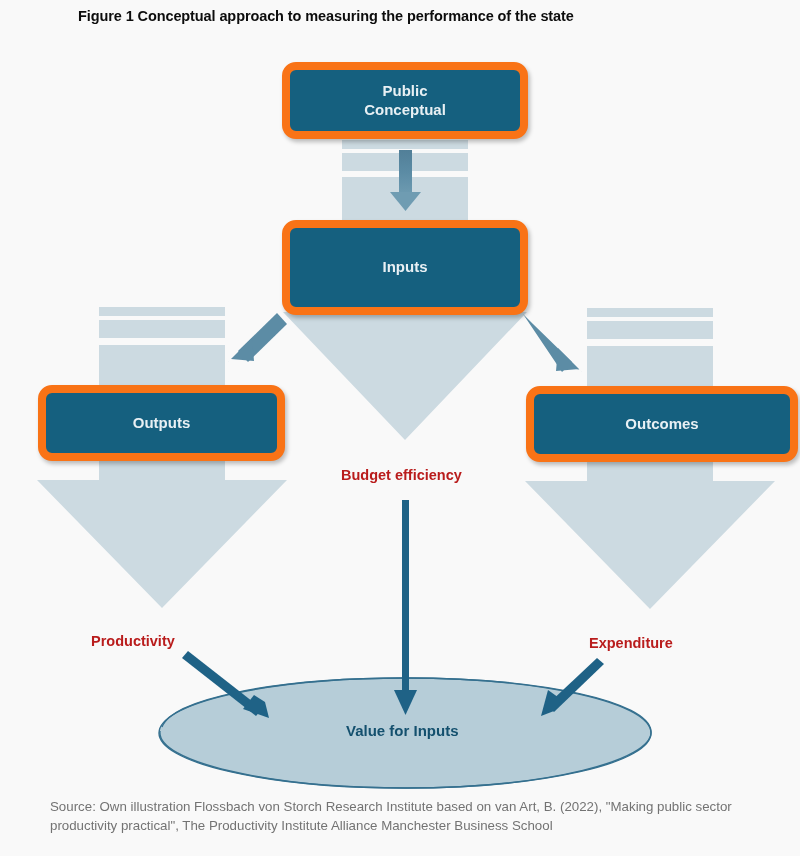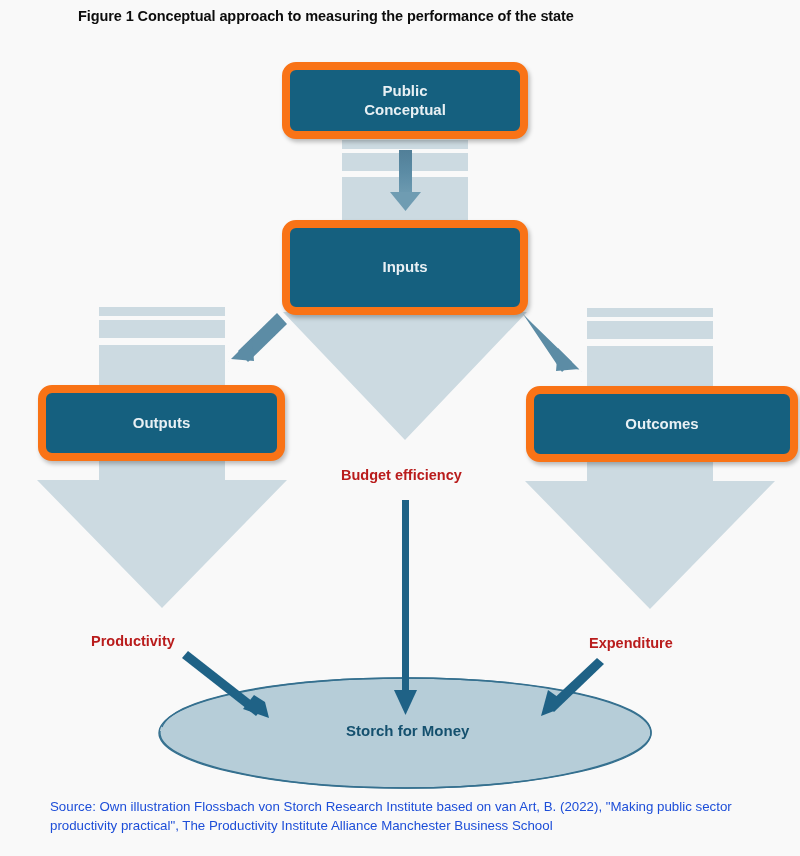--- a/index.html
+++ b/index.html
@@ -197,7 +197,7 @@
 
   <div class="edge-label" id="label-performance">Expenditure</div>
 
-  <div id="label-value-for-money">Storch for Money</div>
+  <div id="label-value-for-money">Value for Inputs</div>
 
   <div class="source-note">Source: Own illustration Flossbach von Storch Research Institute based on van Art, B. (2022), "Making public sector productivity practical", The Productivity Institute Alliance Manchester Business School</div>
 

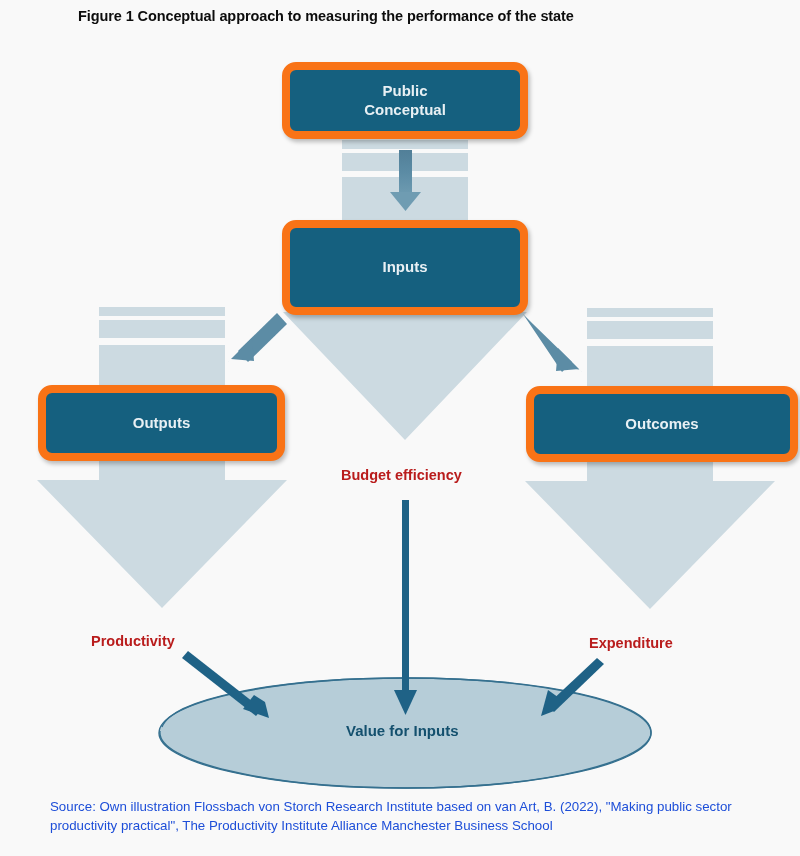--- a/index.html
+++ b/index.html
@@ -86,7 +86,7 @@
     width: 722px;
     font-size: 13.3px;
     line-height: 1.45;
-    color: #1d4ed8;
+    color: #737373;
   }
 </style>
 </head>

